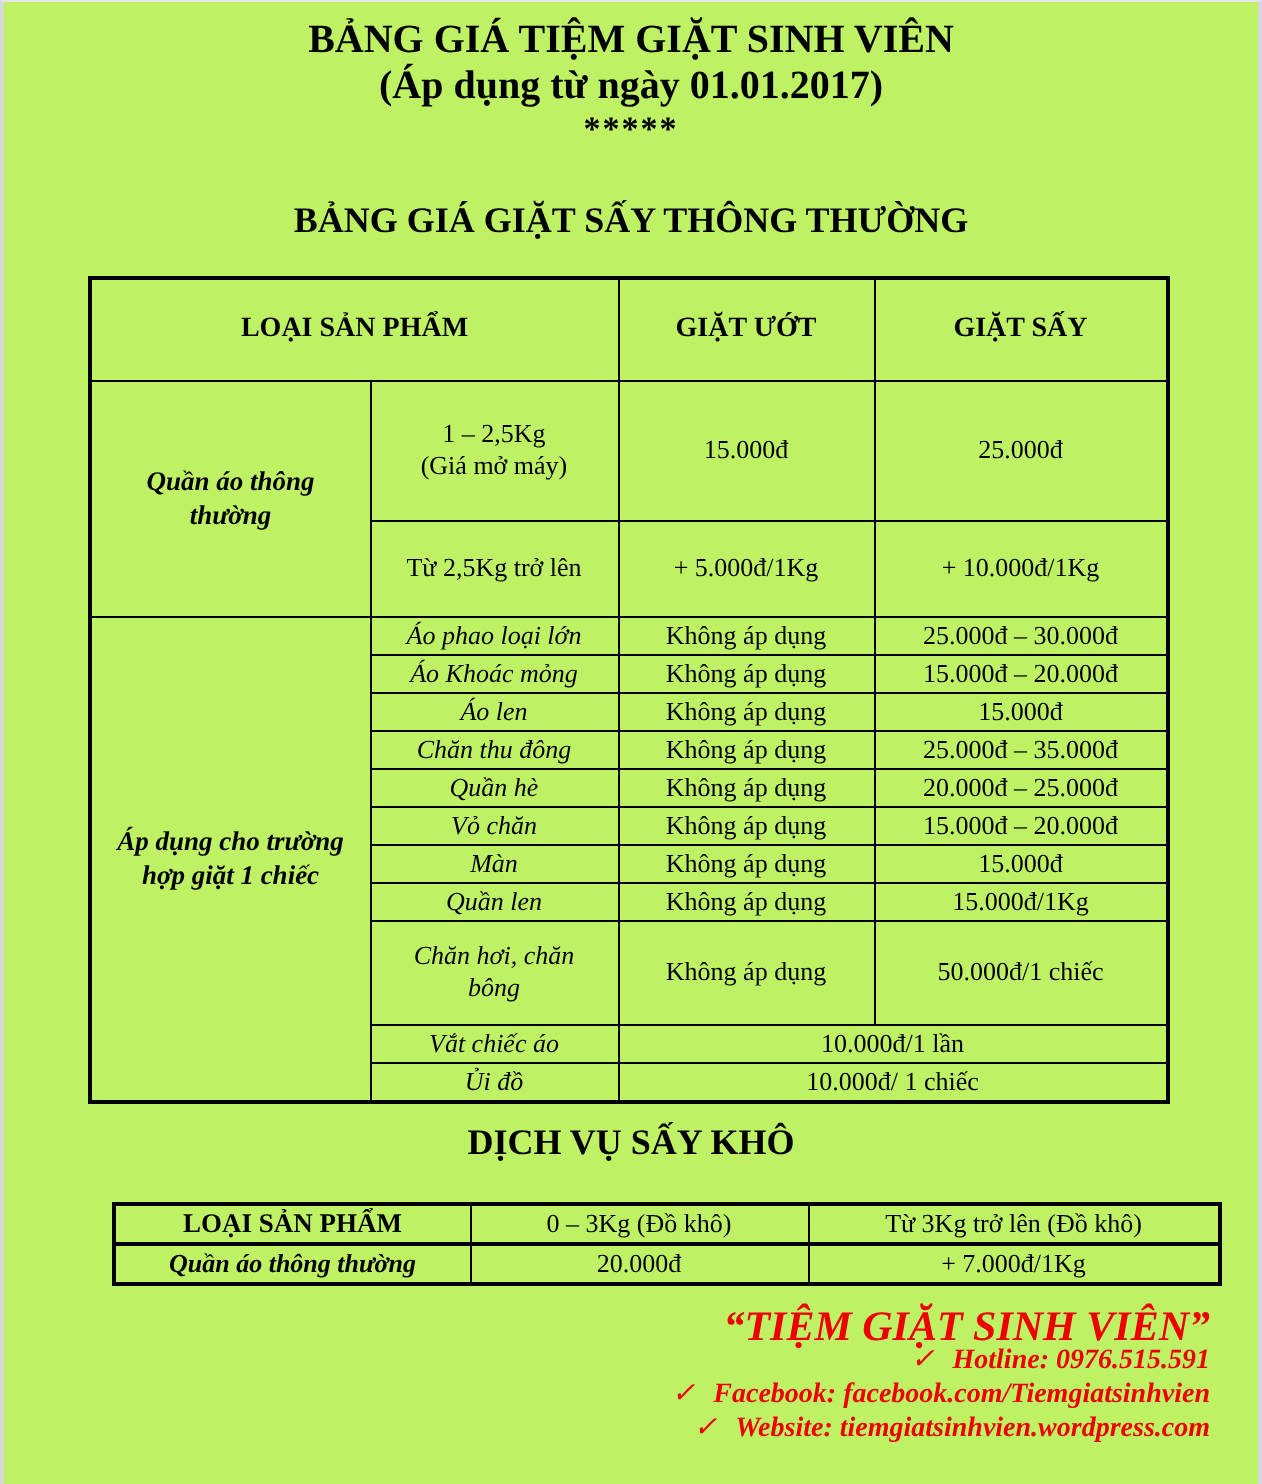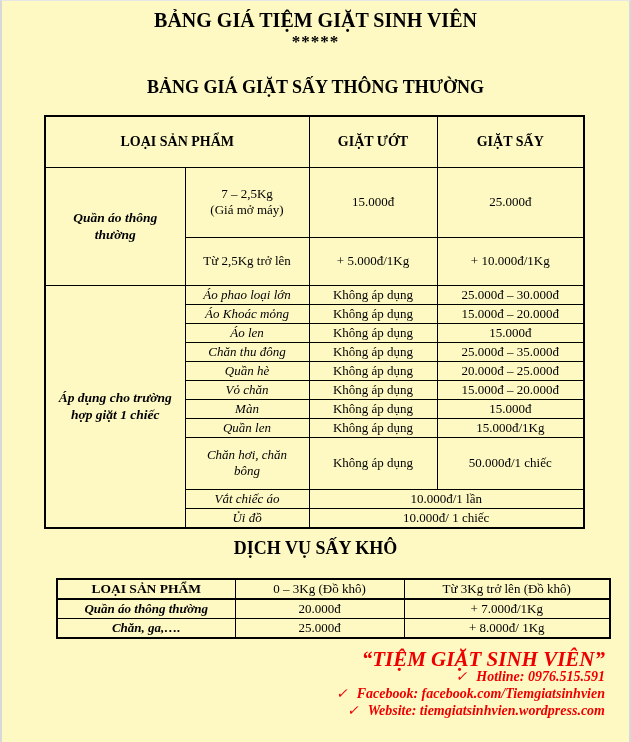--- a/index.html
+++ b/index.html
@@ -8,7 +8,7 @@
   .page {
     position:relative;
     width:631px; height:742px;
-    background:#fef9c3;
+    background:#bef264;
     border-left:2px solid #d8d8d8;
     border-right:2px solid #d8d8d8;
     border-top:1px solid #e6e6e6;

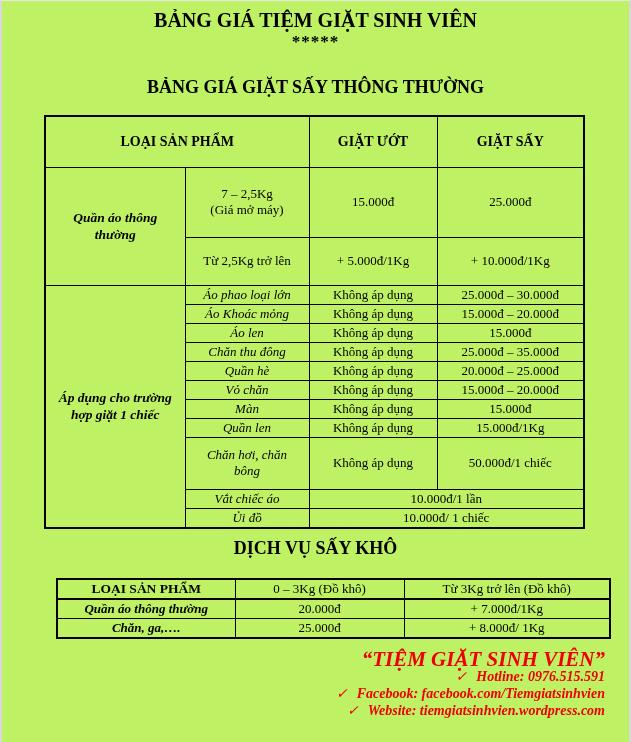--- a/index.html
+++ b/index.html
@@ -68,6 +68,7 @@
 
   <div class="title-block">
     <div class="title-line">BẢNG GIÁ TIỆM GIẶT SINH VIÊN</div>
+    <div class="title-line">(Áp dụng từ ngày 01.01.2017)</div>
     <div class="stars">*****</div>
   </div>
 

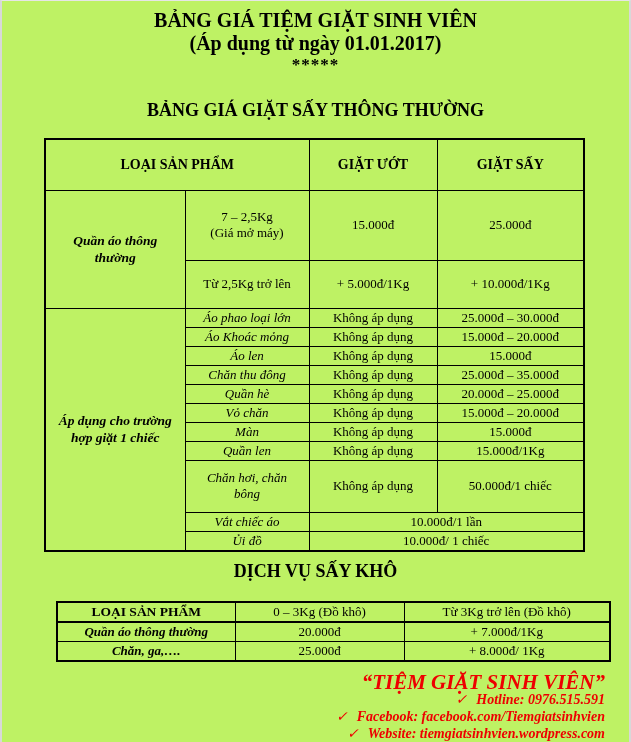--- a/index.html
+++ b/index.html
@@ -91,7 +91,7 @@
     <tr class="row-first">
       <td rowspan="2" class="group-cell">Quần áo thông thường</td>
       <td class="price-cell">
-        <div>7 – 2,5Kg</div>
+        <div>1 – 2,5Kg</div>
         <div>(Giá mở máy)</div>
       </td>
       <td class="price-cell">15.000đ</td>

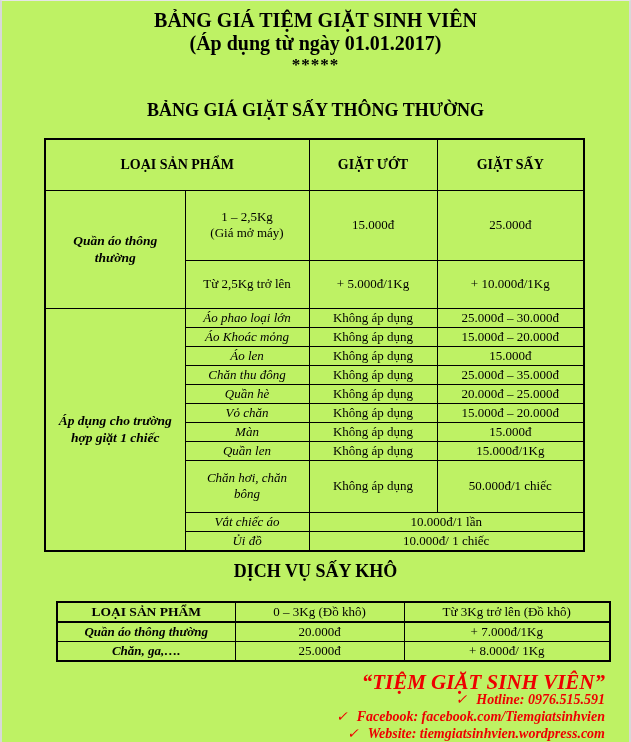--- a/index.html
+++ b/index.html
@@ -179,11 +179,6 @@
       <td>20.000đ</td>
       <td>+ 7.000đ/1Kg</td>
     </tr>
-    <tr>
-      <td class="item-bold">Chăn, ga,….</td>
-      <td>25.000đ</td>
-      <td>+ 8.000đ/ 1Kg</td>
-    </tr>
   </tbody>
     </table>
 

